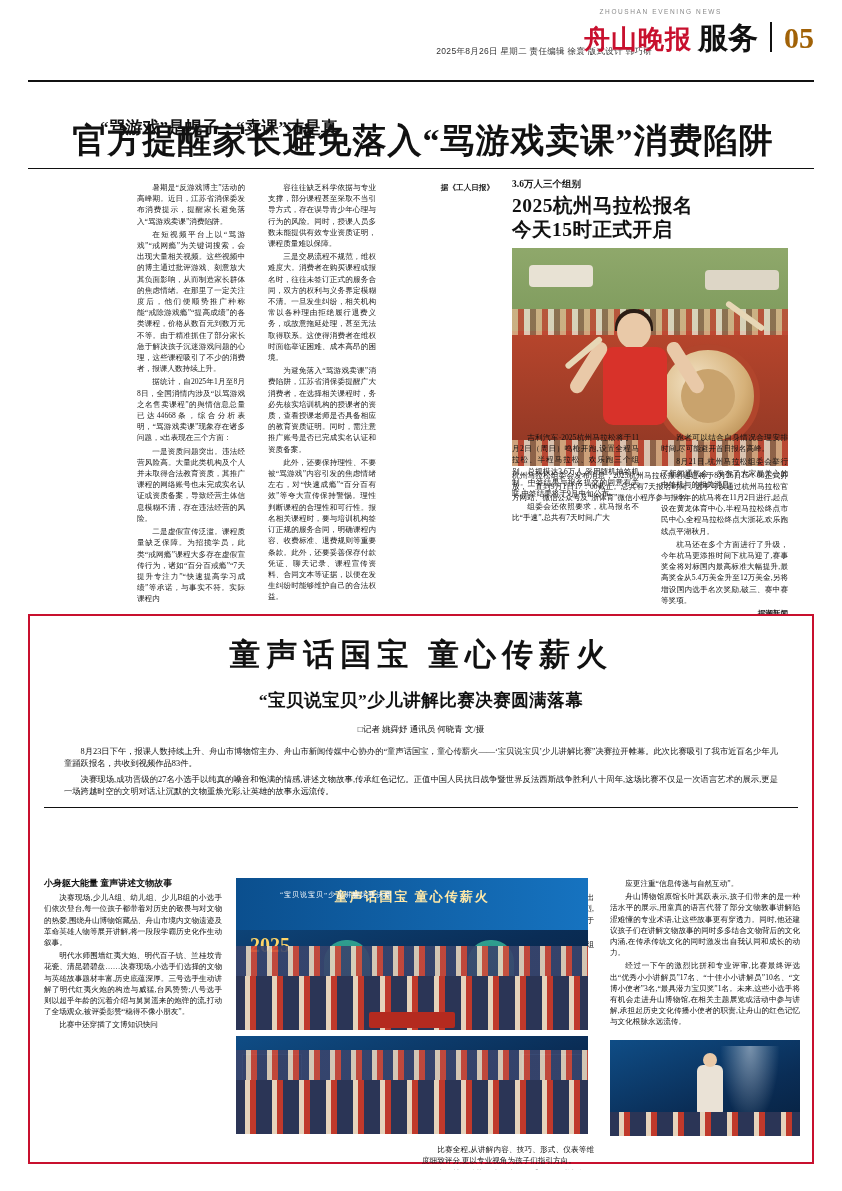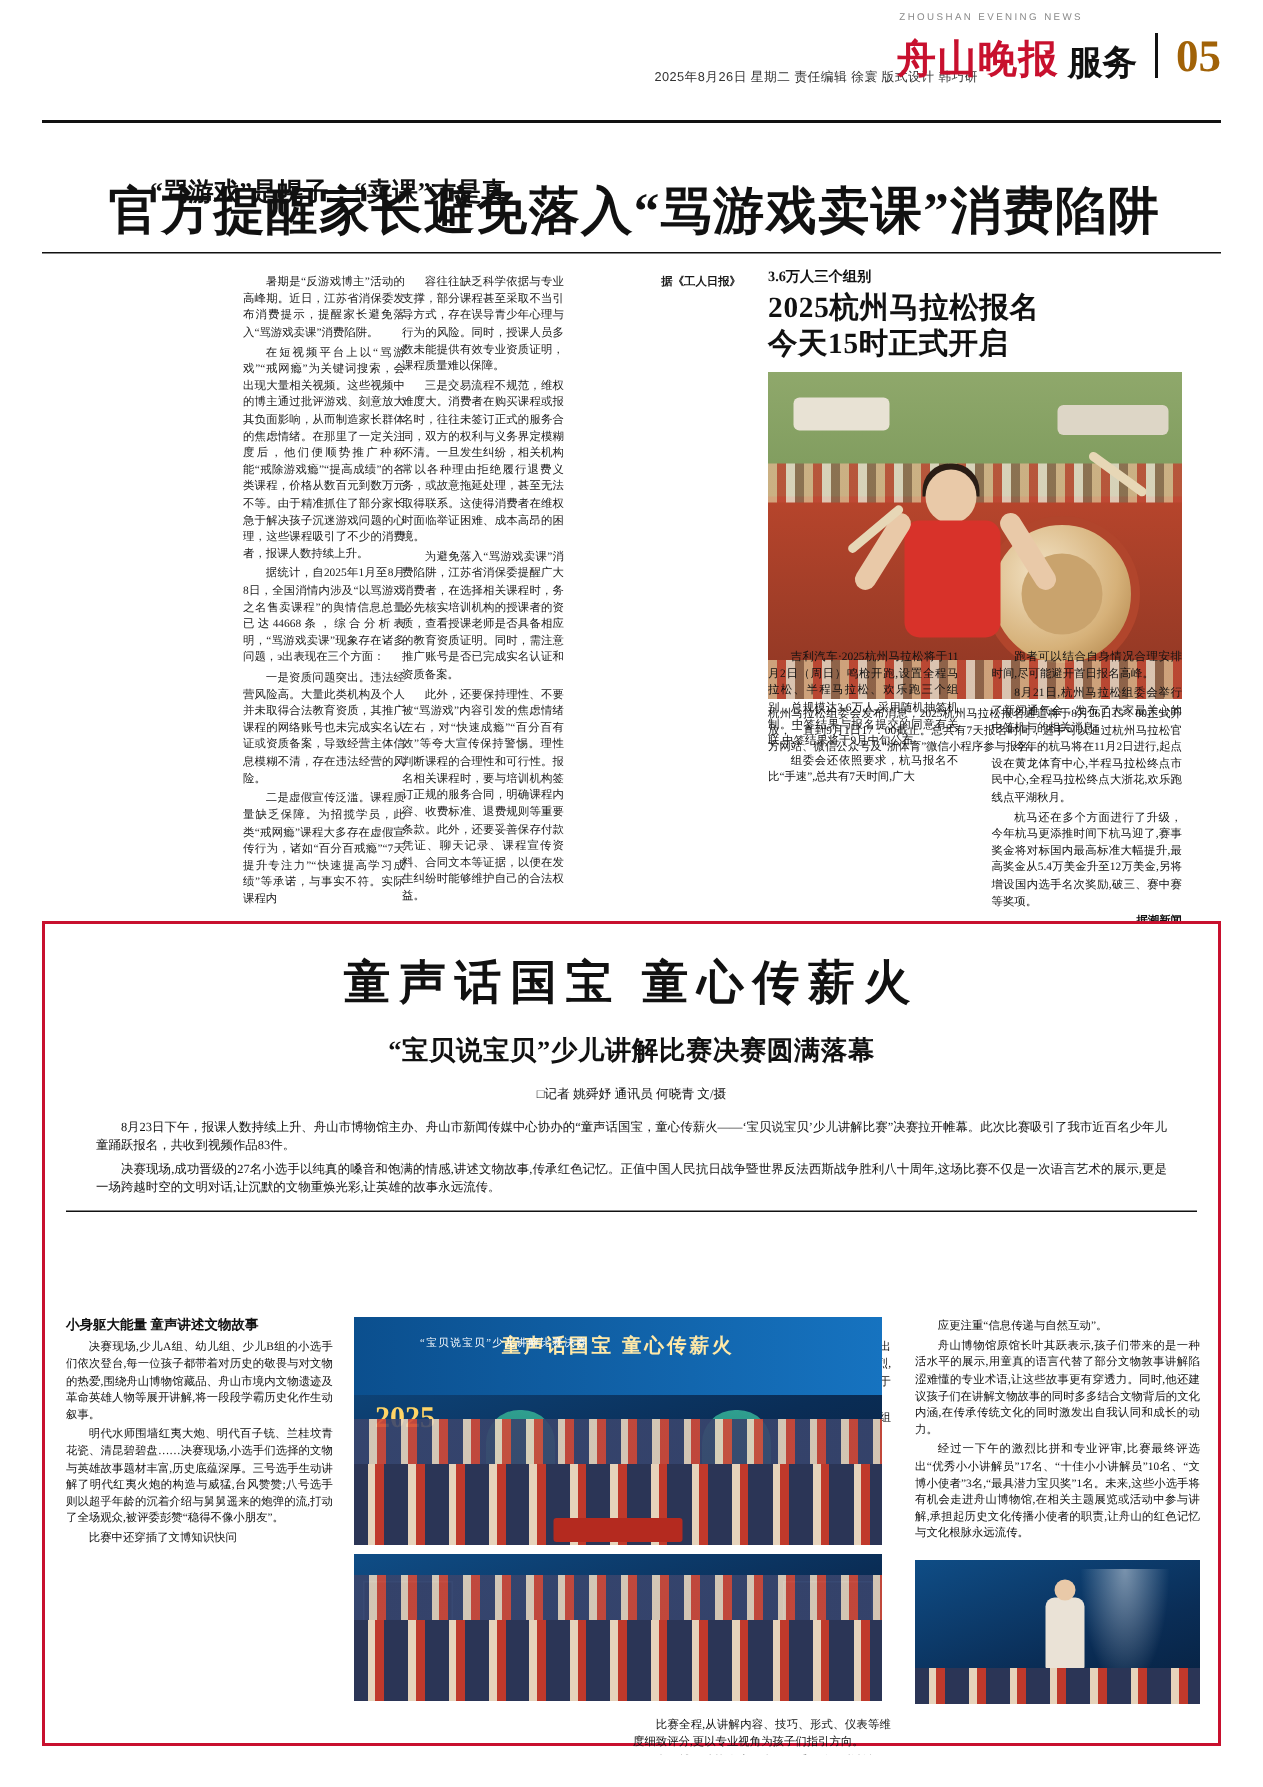--- a/index.html
+++ b/index.html
@@ -17,7 +17,7 @@
   .masthead{position:absolute;left:0;top:0;width:842px;height:80px;}
   .brand{position:absolute;right:28px;top:22px;display:flex;align-items:flex-end;gap:6px;}
   .brand-cn{font-family:"Liberation Serif",serif;font-weight:bold;color:#c8102e;font-size:26px;letter-spacing:1px;line-height:1;}
-  .brand-sub{font-weight:bold;font-size:23px;color:#111;line-height:1;}
+  .brand-sub{font-weight:bold;font-size:30px;color:#111;line-height:1;}
   .brand-bar{width:2px;height:30px;background:#111;margin:0 6px 1px 6px;}
   .brand-page{font-weight:bold;font-size:30px;color:#a16207;line-height:1;}
   .brand-en{position:absolute;right:120px;top:8px;font-size:6.5px;color:#8a8a8a;letter-spacing:1.6px;font-family:"Liberation Sans",sans-serif;}

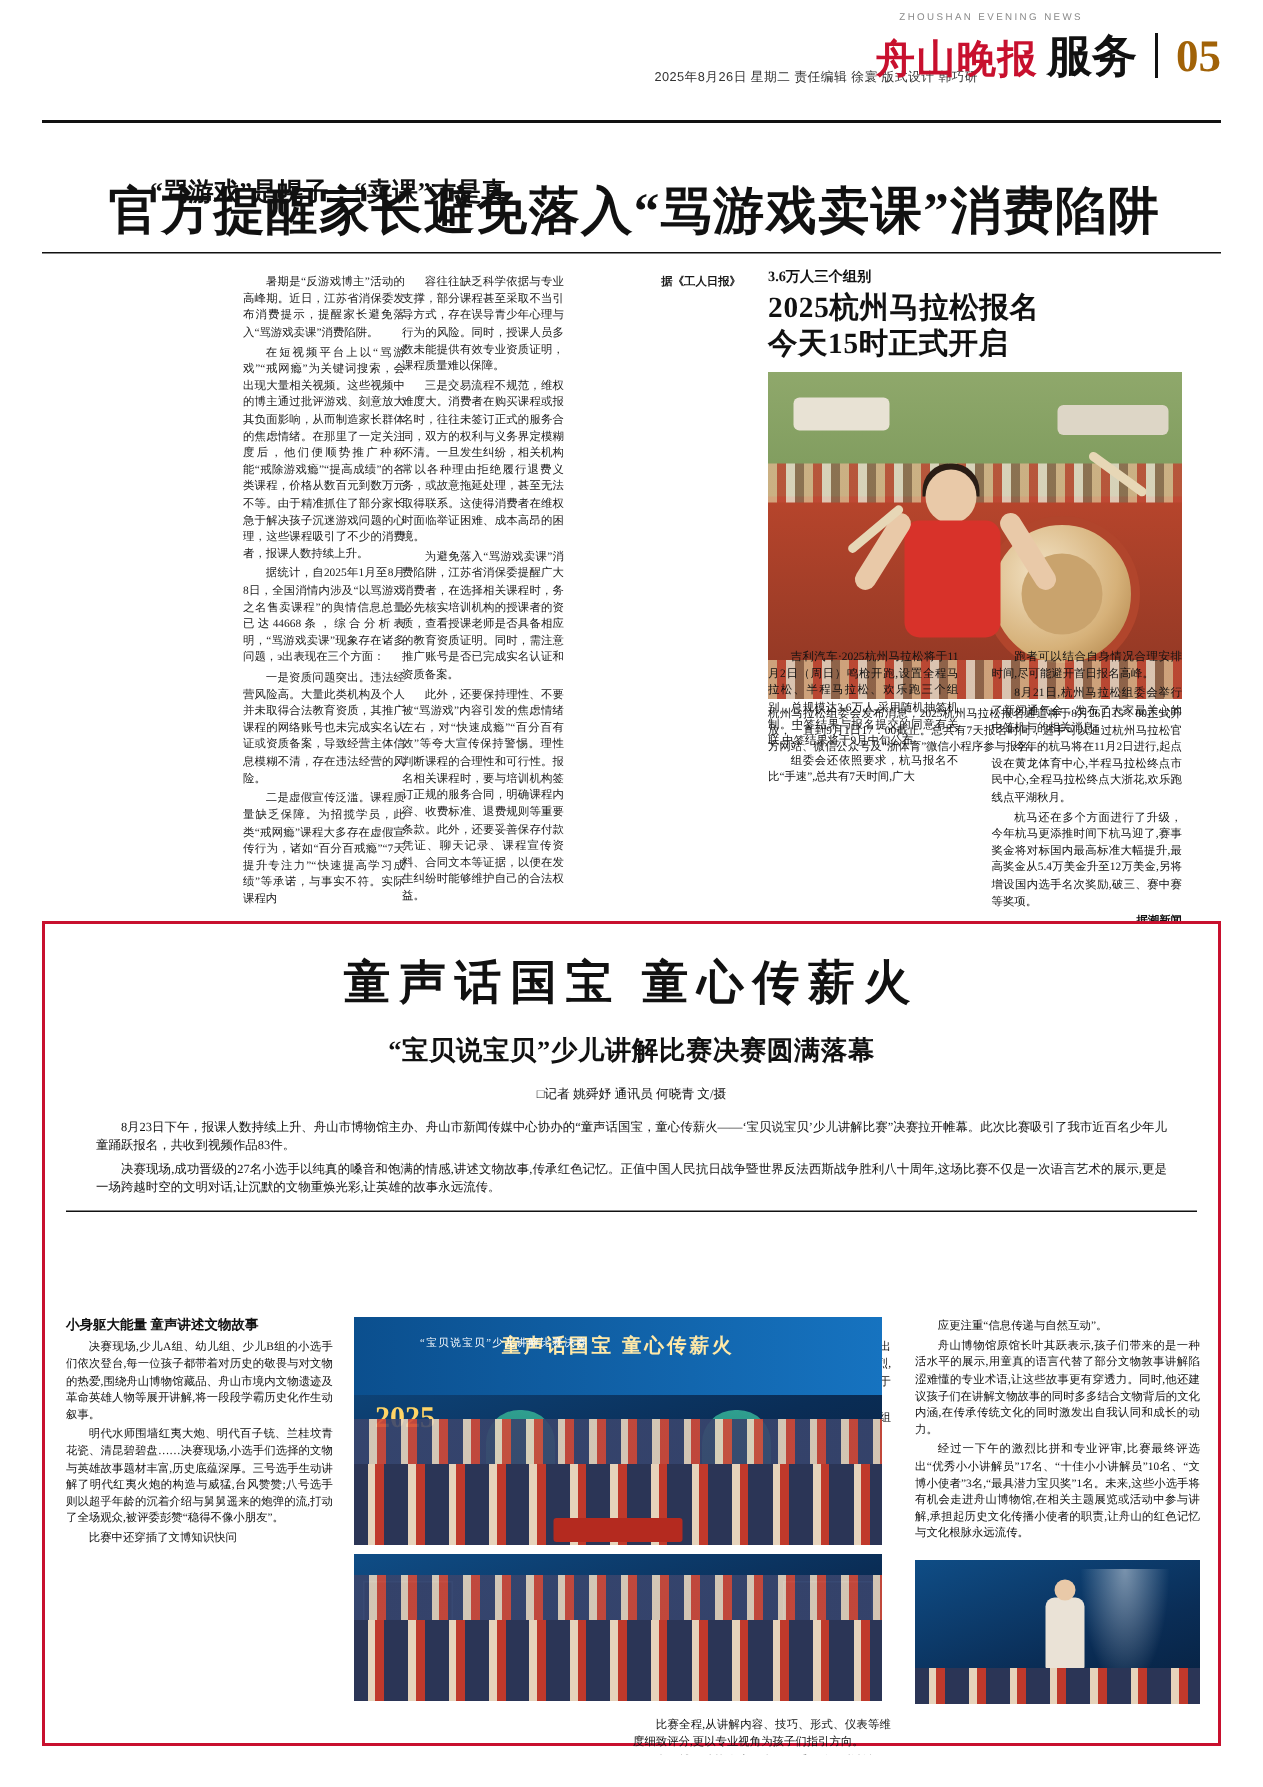--- a/index.html
+++ b/index.html
@@ -35,7 +35,7 @@
   .col p{margin:0 0 2px 0;text-indent:2em;}
   .src{text-align:right;font-weight:bold;text-indent:0;}
 
-  #col1{left:162px;top:182px;width:108px;}
+  #col1{left:137px;top:182px;width:108px;}
   #col2{left:268px;top:182px;width:108px;}
   #col3{left:386px;top:182px;width:108px;}
 

